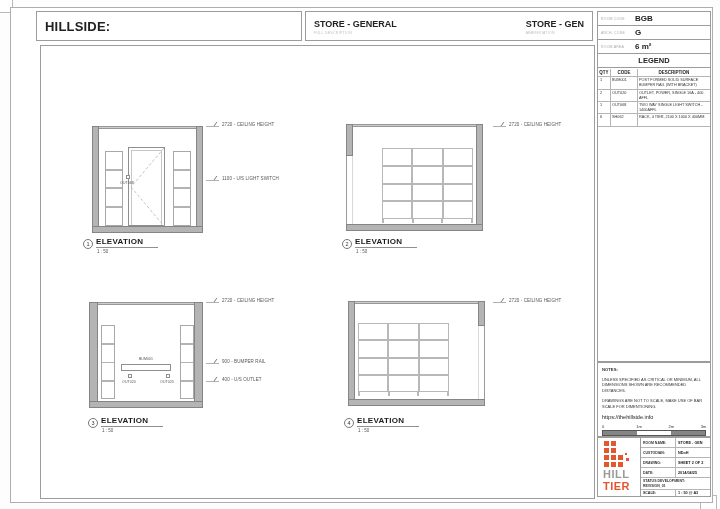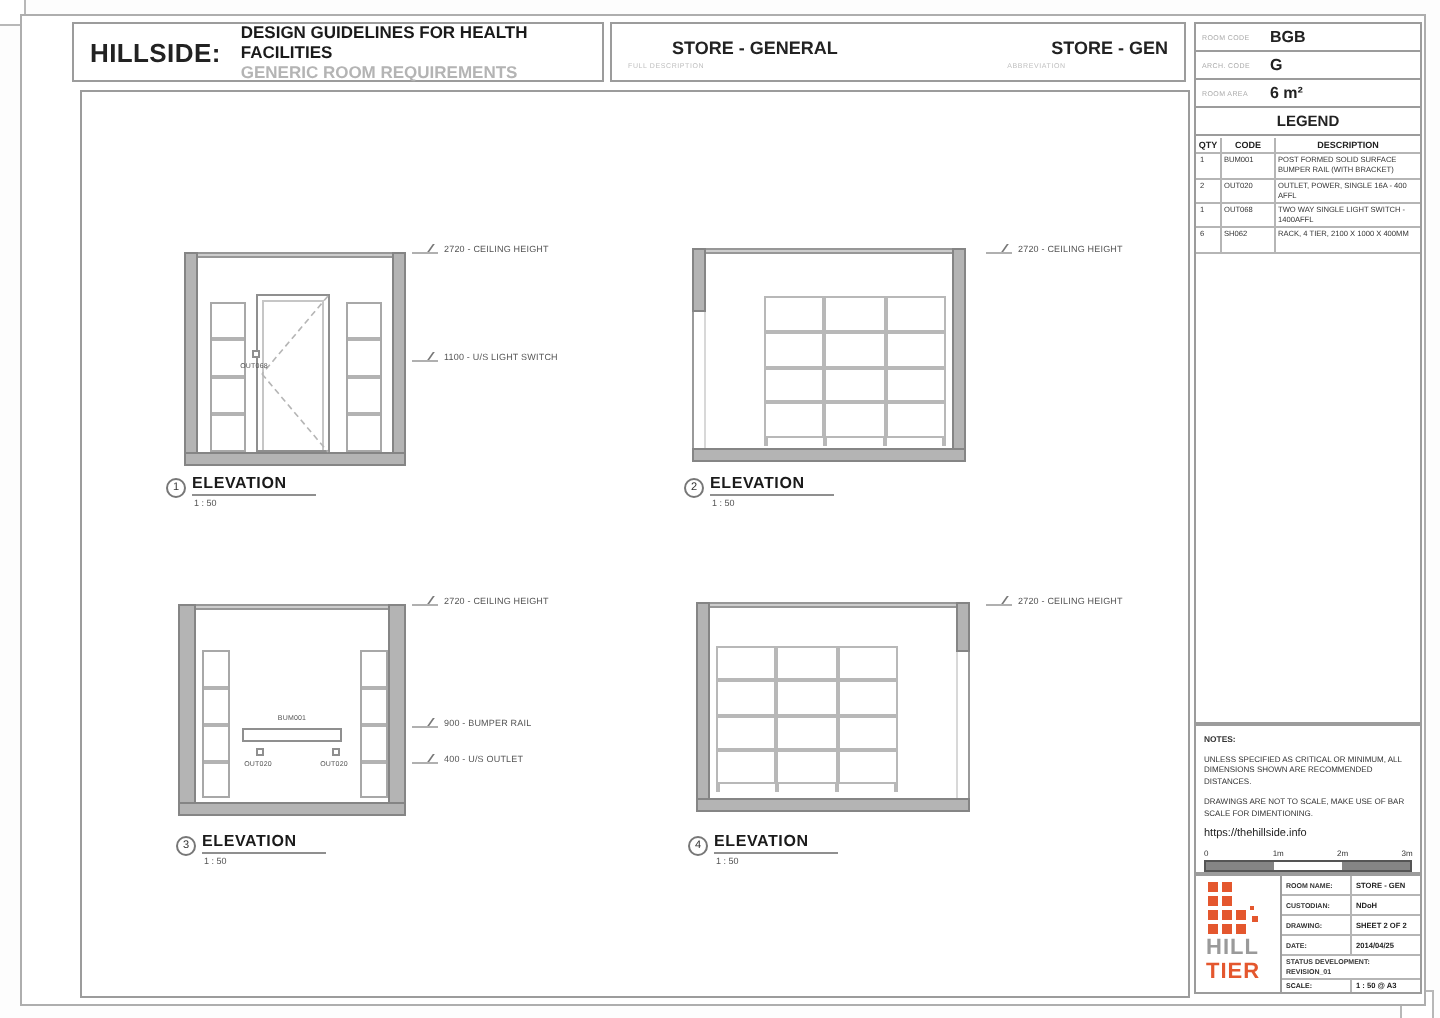--- a/index.html
+++ b/index.html
@@ -90,10 +90,6 @@
 
   <div class="hdr-box brandbox">
     <span class="brand">HILLSIDE:</span>
-    <span class="hdr-titles">
-      <span class="hdr-title">DESIGN GUIDELINES FOR HEALTH FACILITIES</span>
-      <span class="hdr-subtitle">GENERIC ROOM REQUIREMENTS</span>
-    </span>
   </div>
   <div class="hdr-box descbox">
     <span class="desc-stack">

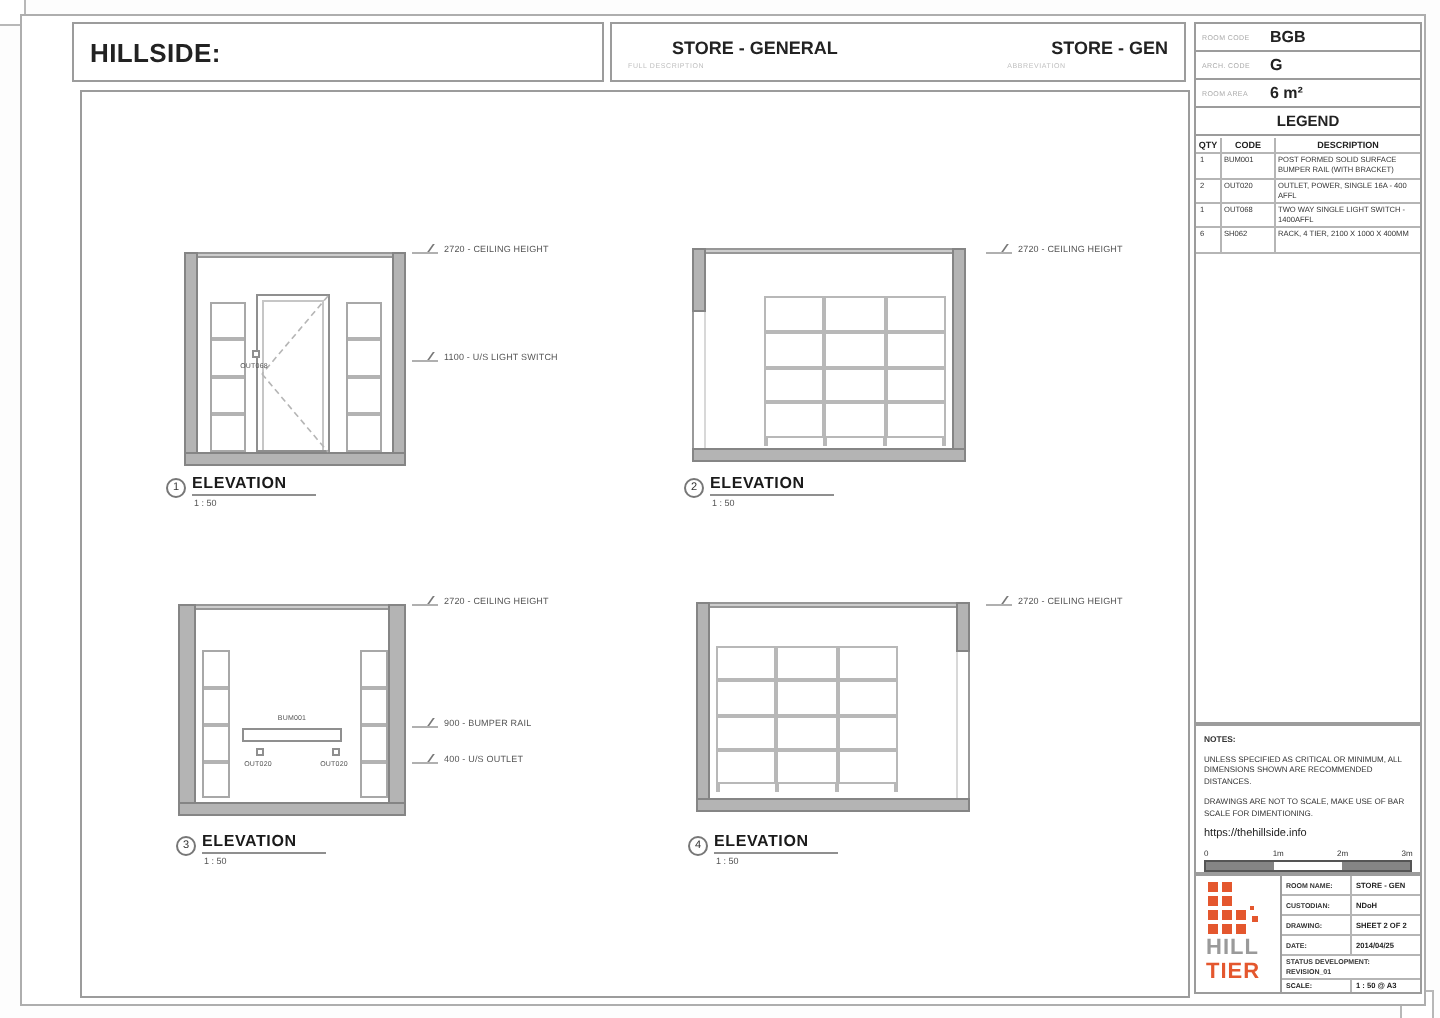--- a/index.html
+++ b/index.html
@@ -17,7 +17,7 @@
   .hdr-subtitle{font-size:8.5px;font-weight:bold;color:#b4b4b4;}
   .descbox{left:305px;top:11px;width:288px;height:30px;display:flex;justify-content:space-between;align-items:flex-end;padding:0 8px 2px 8px;}
   .desc-stack{display:flex;flex-direction:column;line-height:9px;}
-  .desc-value{font-size:9px;font-weight:bold;margin-left:22px;}
+  .desc-value{font-size:9px;font-weight:bold;}
   .desc-label{font-size:3.5px;color:#c0c0c0;letter-spacing:.3px;}
   
   .info-row{position:absolute;left:597px;width:114px;height:15px;border:1px solid #9c9c9c;background:#fff;box-sizing:border-box;display:flex;align-items:center;}

